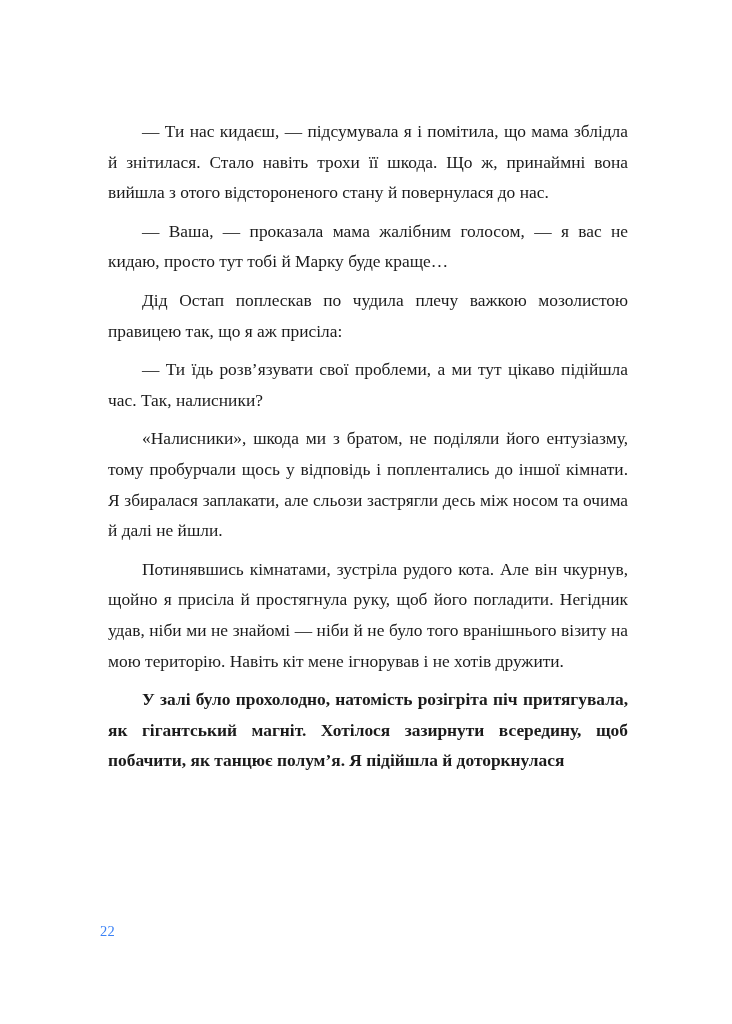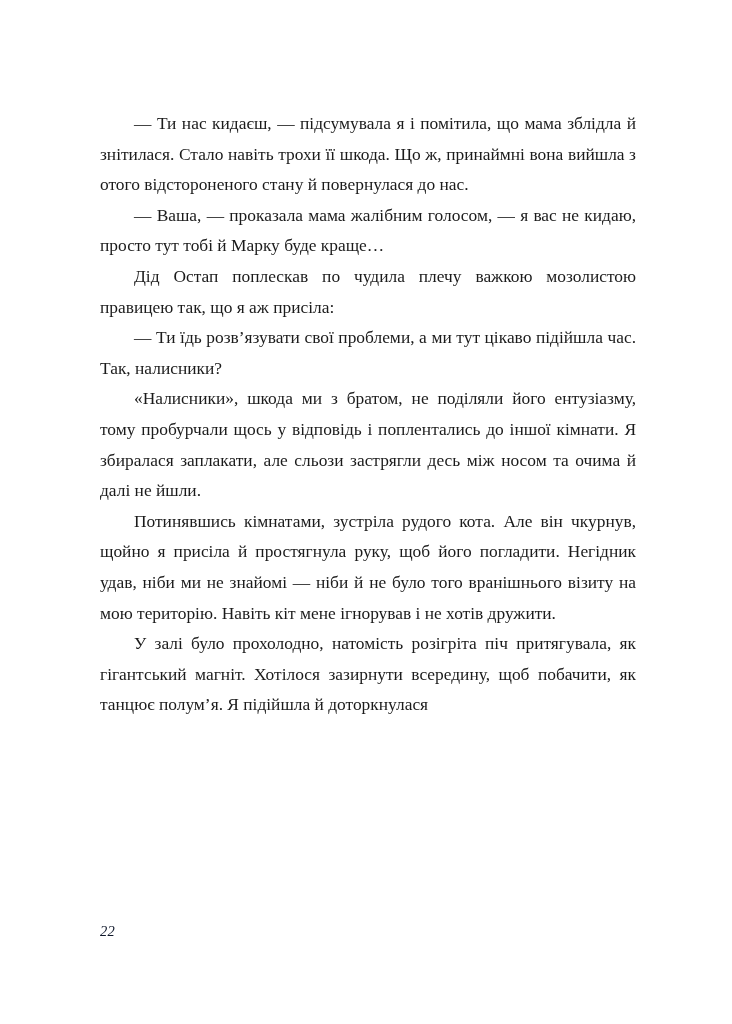--- a/index.html
+++ b/index.html
@@ -29,7 +29,7 @@
     width: 536px;
   }
   p.para {
-    margin: 0;
+    margin: 8px;
     font-size: 17.4px;
     line-height: 30.6px;
     text-align: justify;

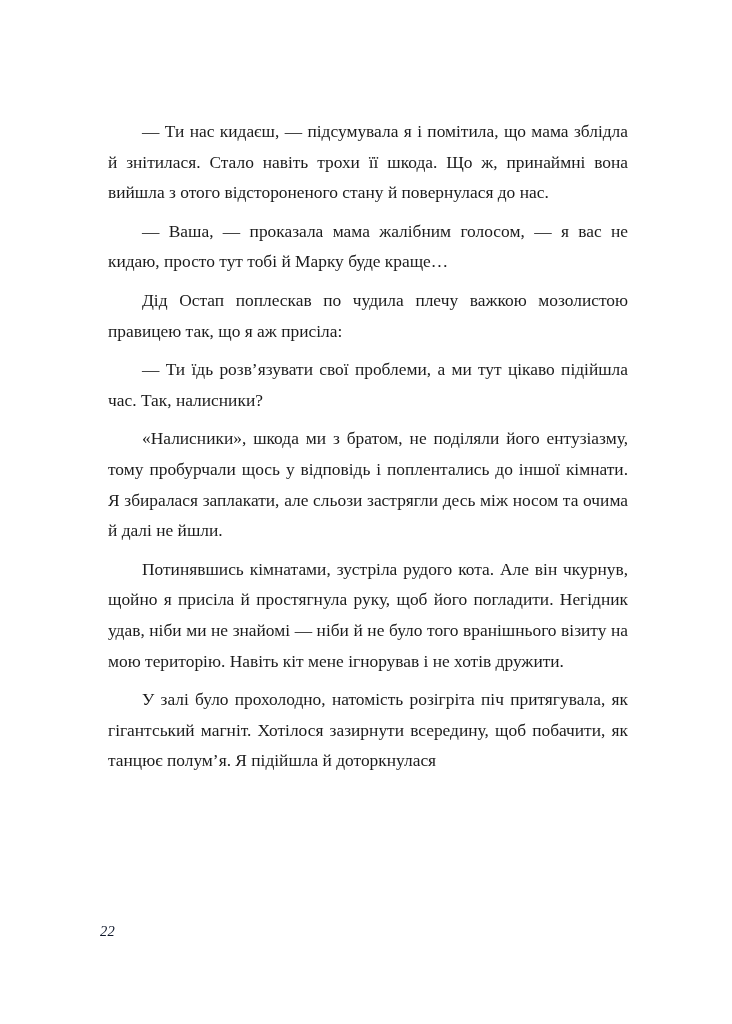--- a/index.html
+++ b/index.html
@@ -39,6 +39,7 @@
   }
   p.para.last-line-natural {
     text-align-last: left;
+    font-weight: bold;
   }
   .folio {
     position: absolute;

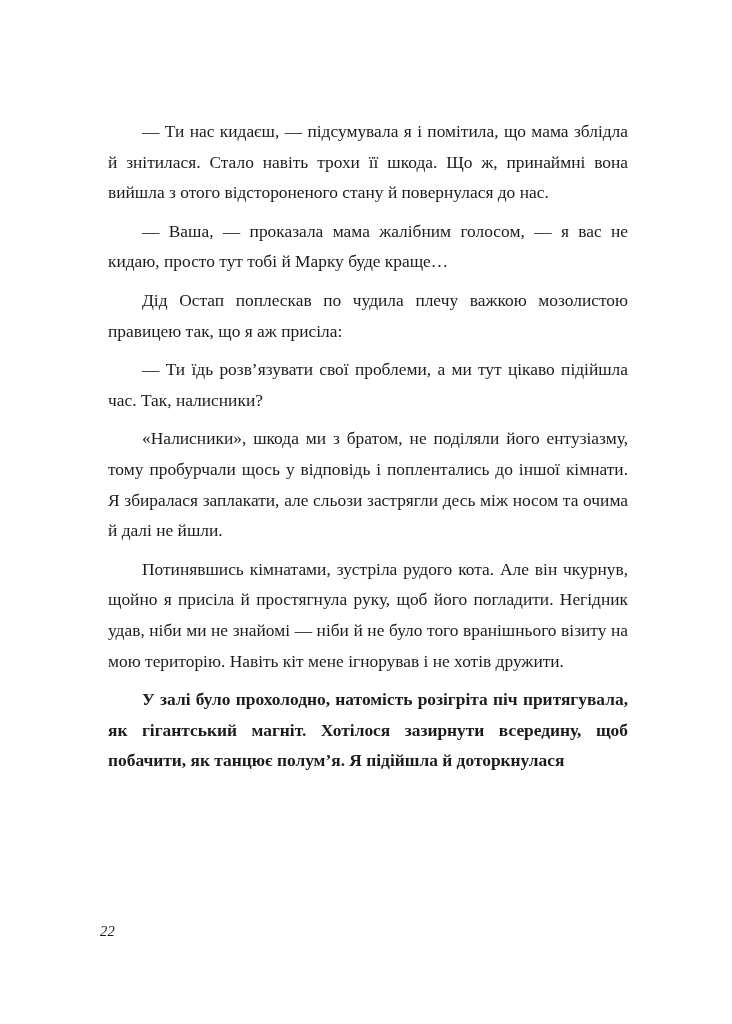--- a/index.html
+++ b/index.html
@@ -47,9 +47,8 @@
     top: 922px;
     font-size: 14.5px;
     line-height: 18px;
-    color: #0f172a;
+    color: #3b82f6;
     letter-spacing: 0.3px;
-    font-style: italic;
   }
 </style>
 </head>

